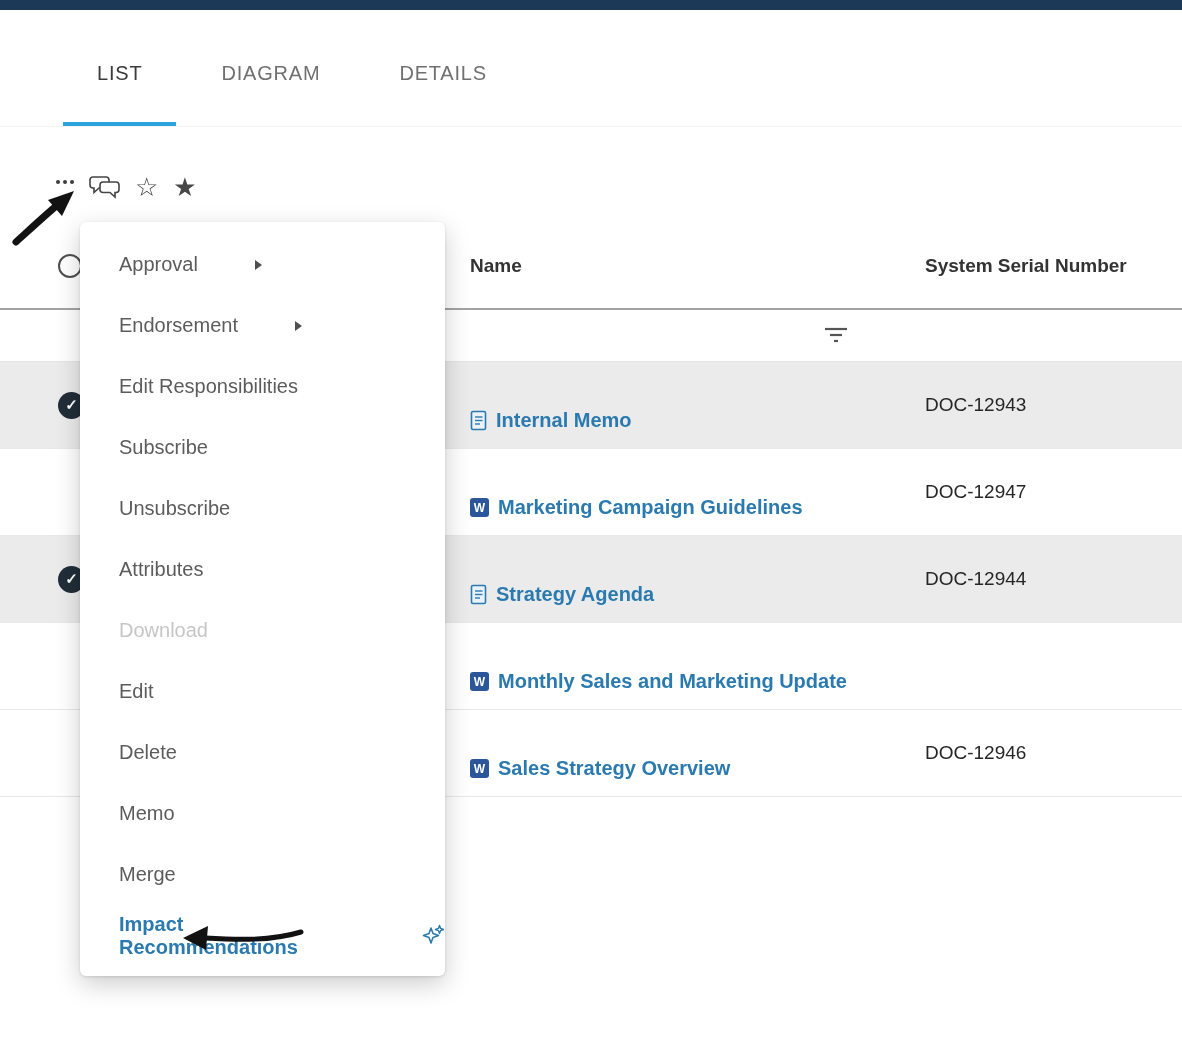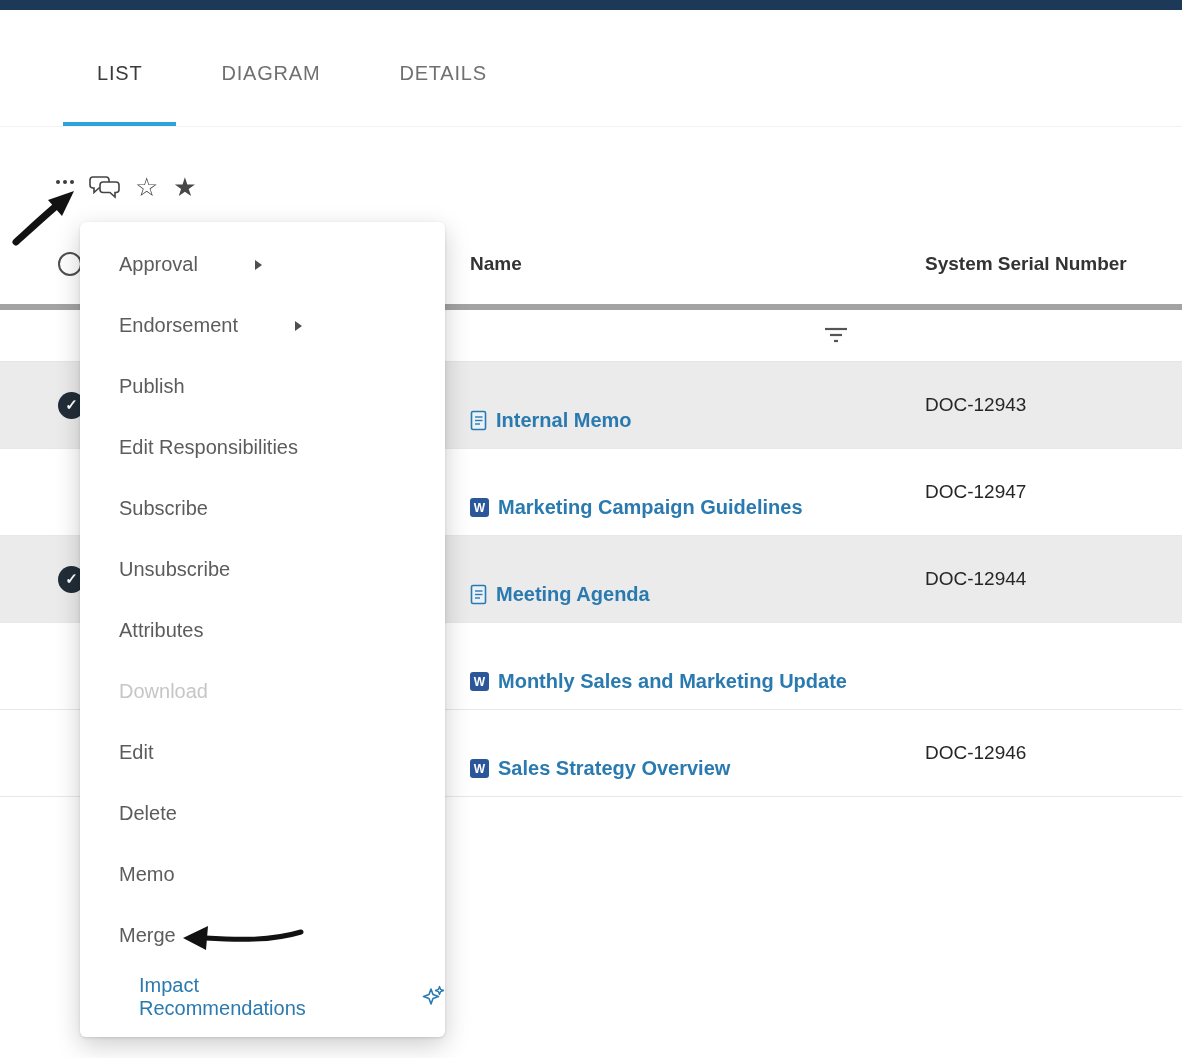--- a/index.html
+++ b/index.html
@@ -26,7 +26,7 @@
 
   
   .grid-row{display:grid;grid-template-columns:412px 455px 1fr;padding-left:58px;align-items:center;}
-  .thead{position:absolute;top:224px;left:0;width:100%;height:86px;border-bottom:6px solid #a3a3a3;}
+  .thead{position:absolute;top:224px;left:0;width:100%;height:86px;border-bottom:2px solid #a3a3a3;}
   .th{font-size:19px;font-weight:700;color:#333;}
   .select-all{width:24px;height:24px;border:2px solid #4f4f4f;border-radius:50%;background:#fff;cursor:pointer;}
   .filter-row{position:absolute;top:310px;left:0;width:100%;height:52px;border-bottom:1px solid #e4e4e4;}

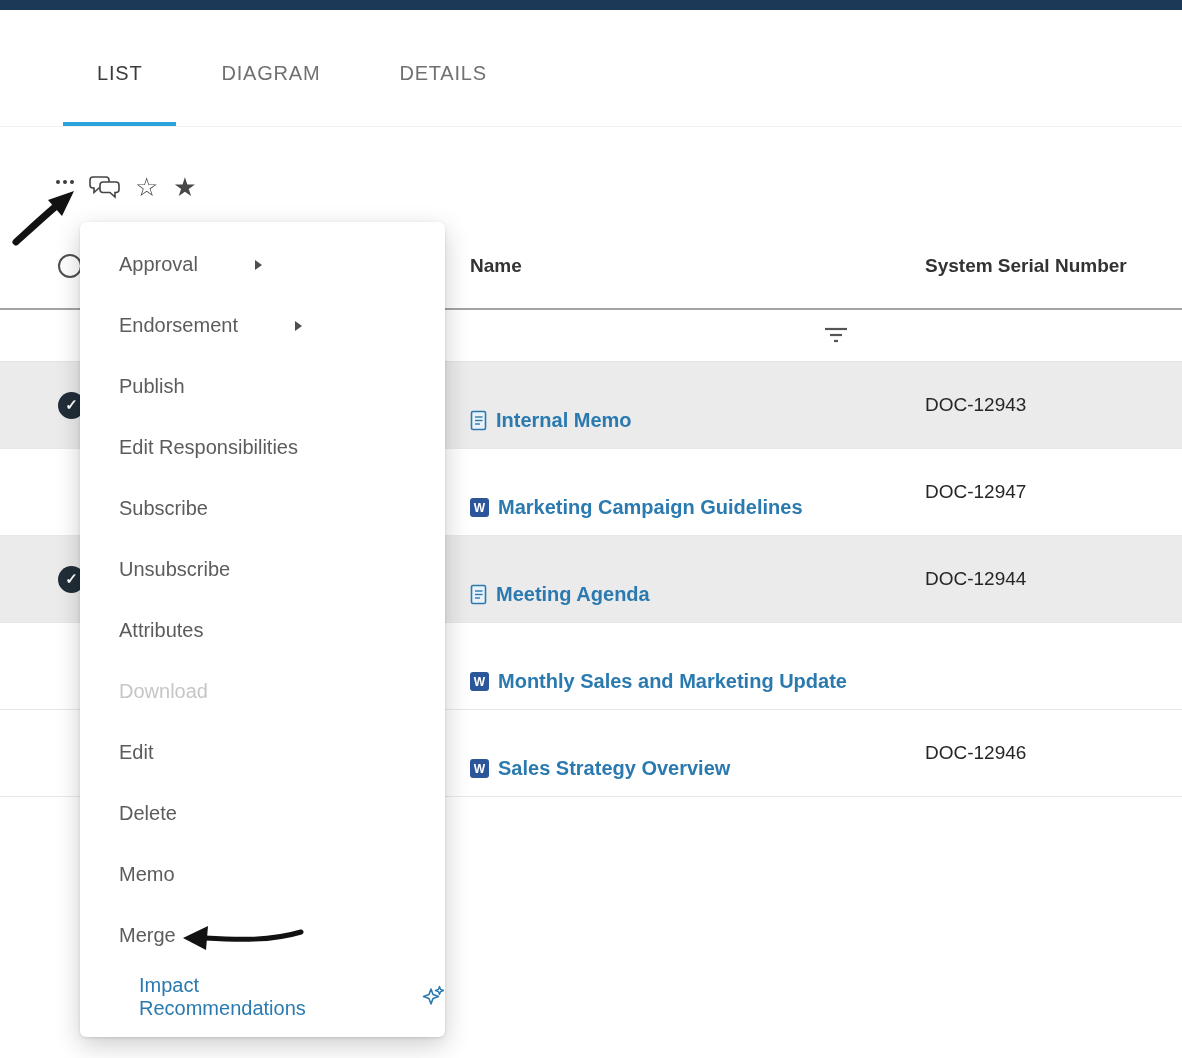--- a/index.html
+++ b/index.html
@@ -213,10 +213,6 @@
       <span class="submenu-arrow"></span>
     </div>
     <div class="menu-item mi-normal">
-      <span class="menu-item-label">Publish</span>
-
-    </div>
-    <div class="menu-item mi-normal">
       <span class="menu-item-label">Edit Responsibilities</span>
 
     </div>

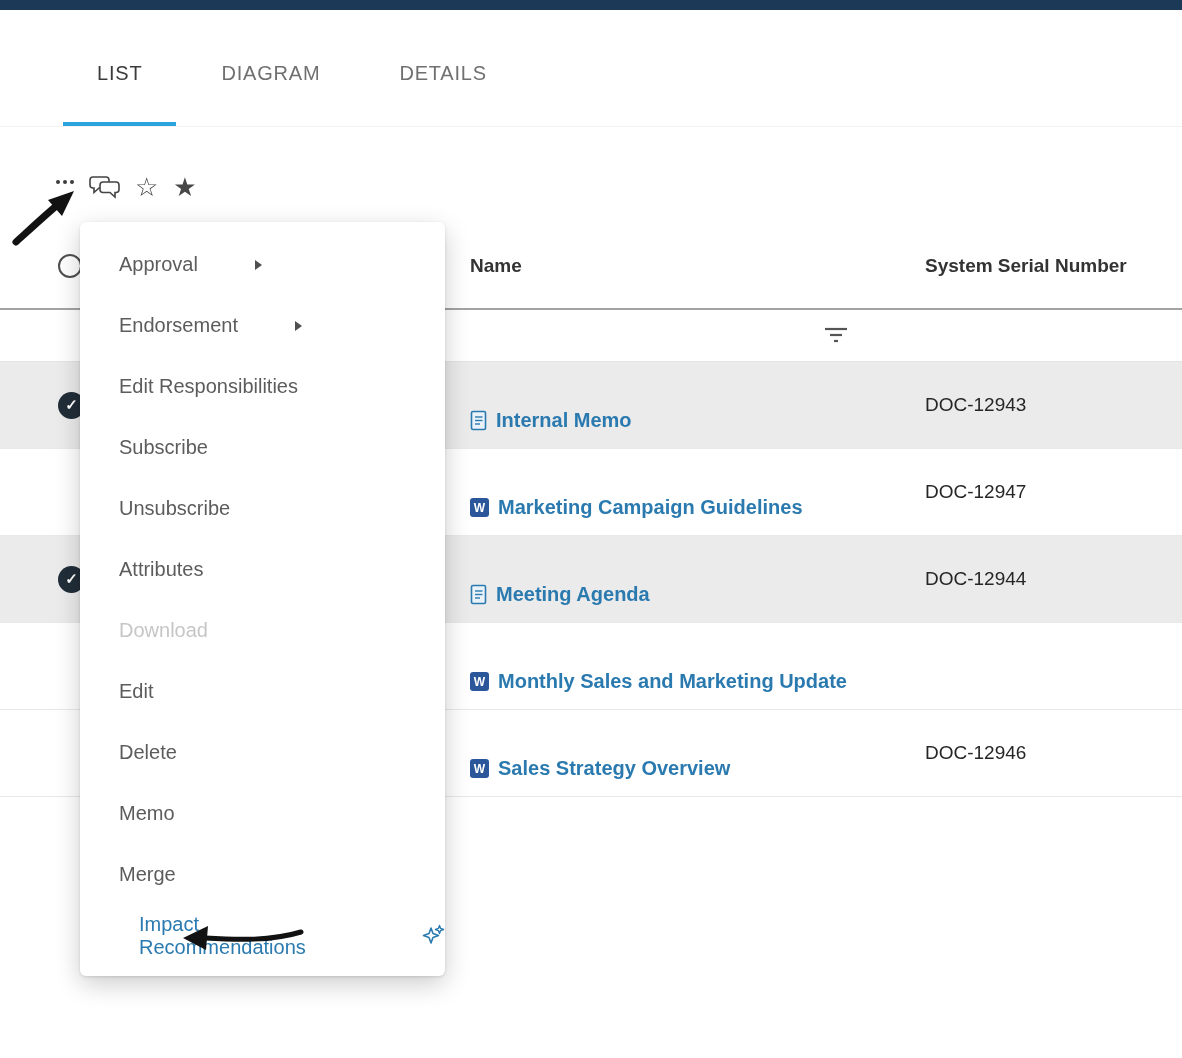--- a/index.html
+++ b/index.html
@@ -169,7 +169,7 @@
             </svg>
         </span>
 
-        <a class="doc-link">Meeting Agenda</a>
+        <a class="doc-link">Strategy Agenda</a>
       </div>
       <div class="serial">DOC-12944</div>
     </div>

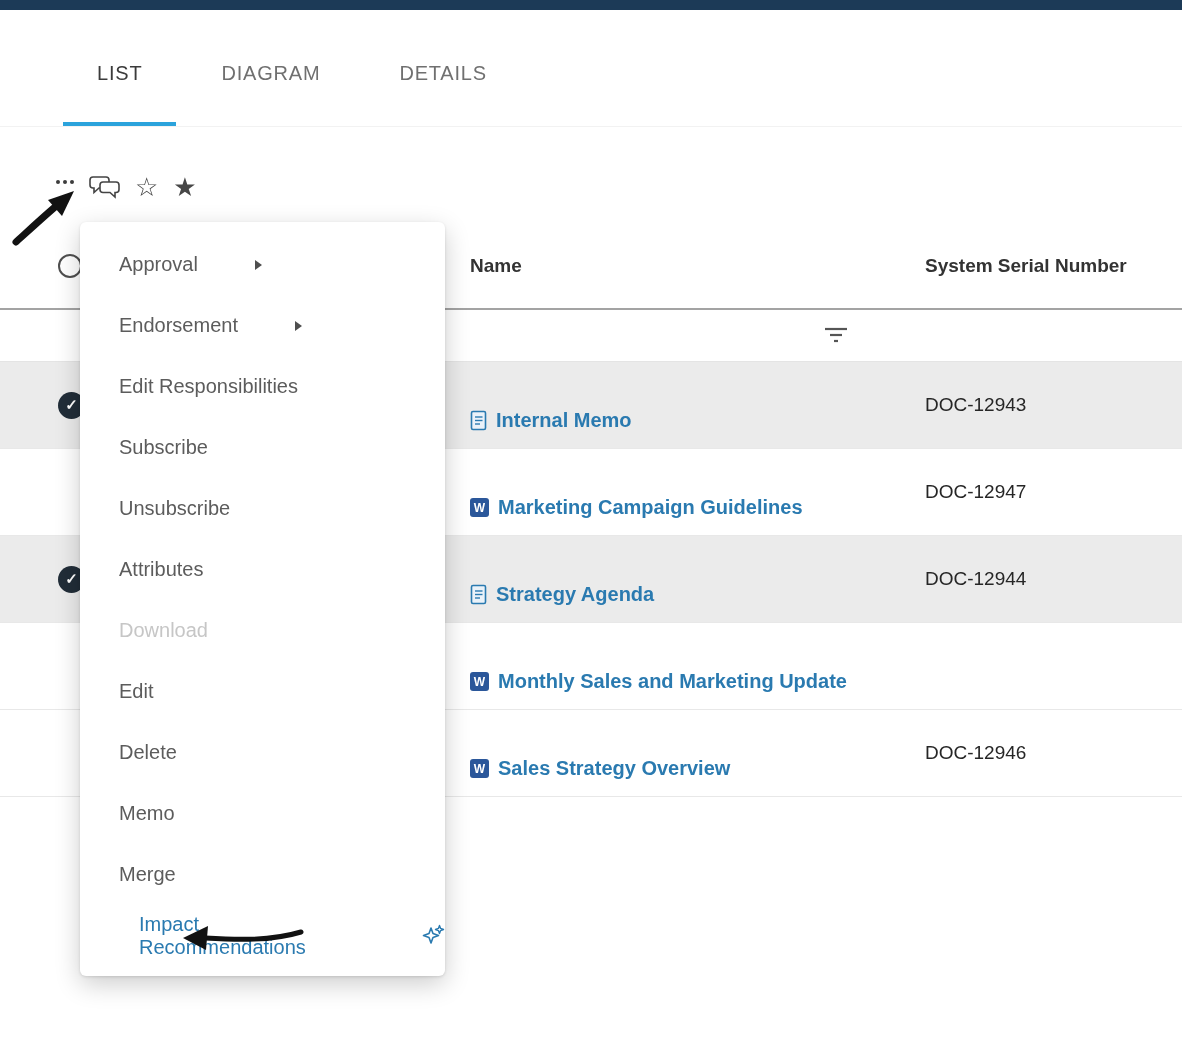--- a/index.html
+++ b/index.html
@@ -58,7 +58,7 @@
                  border-bottom:5px solid transparent;margin-left:13px;}
   .menu-item.mi-submenu .submenu-arrow{display:inline-block;}
   .menu-item.mi-disabled .menu-item-label{color:#c6c6c6;}
-  .menu-item.mi-accent .menu-item-label{color:#2a7ab0;font-weight:400;margin-left:20px;}
+  .menu-item.mi-accent .menu-item-label{color:#2a7ab0;font-weight:700;}
   .sparkles-icon{display:none;margin-left:9px;}
   .menu-item.mi-accent .sparkles-icon{display:inline-flex;}
 

